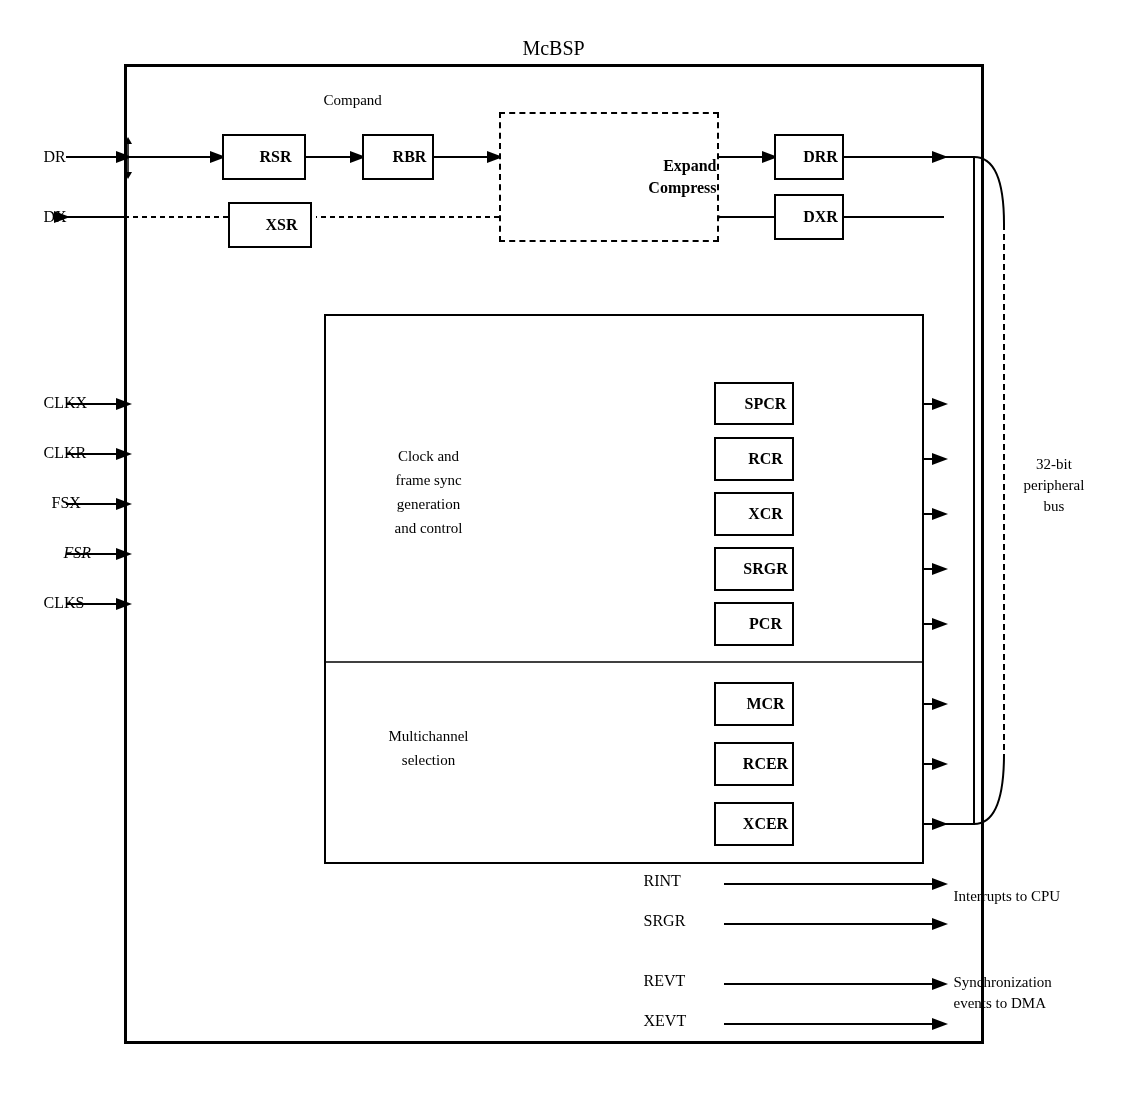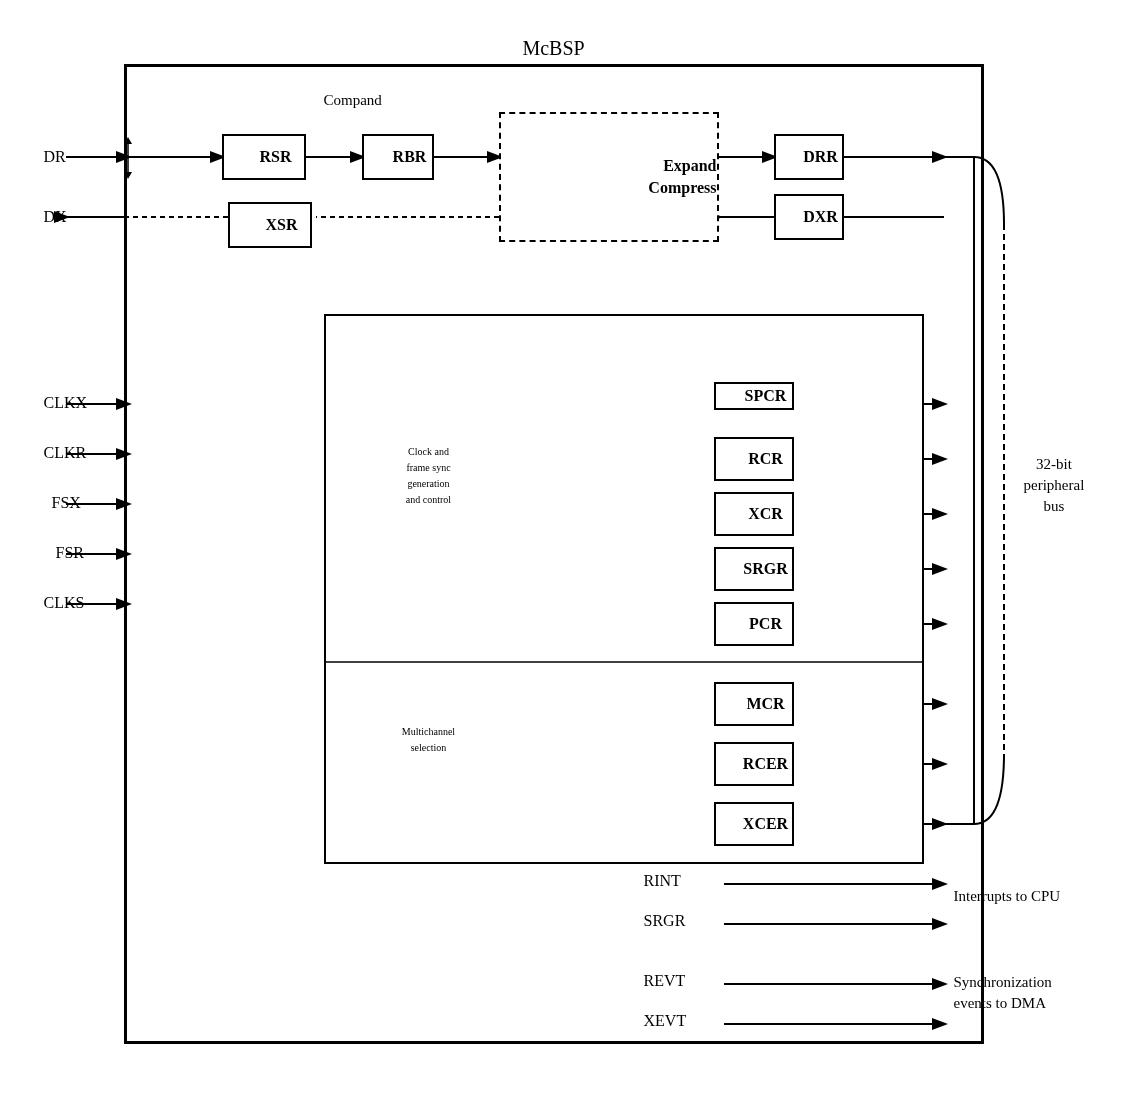--- a/index.html
+++ b/index.html
@@ -252,7 +252,7 @@
     <line x1="280" y1="638" x2="880" y2="638" stroke="#000" stroke-width="1.5"></line>
   </svg>
 
-  <div class="reg-box" style="left:670px; top:358px; width:80px; height:28px;">
+  <div class="reg-box" style="left:670px; top:358px; width:80px; height:43px;">
     <span>SPCR</span>
   </div>
 

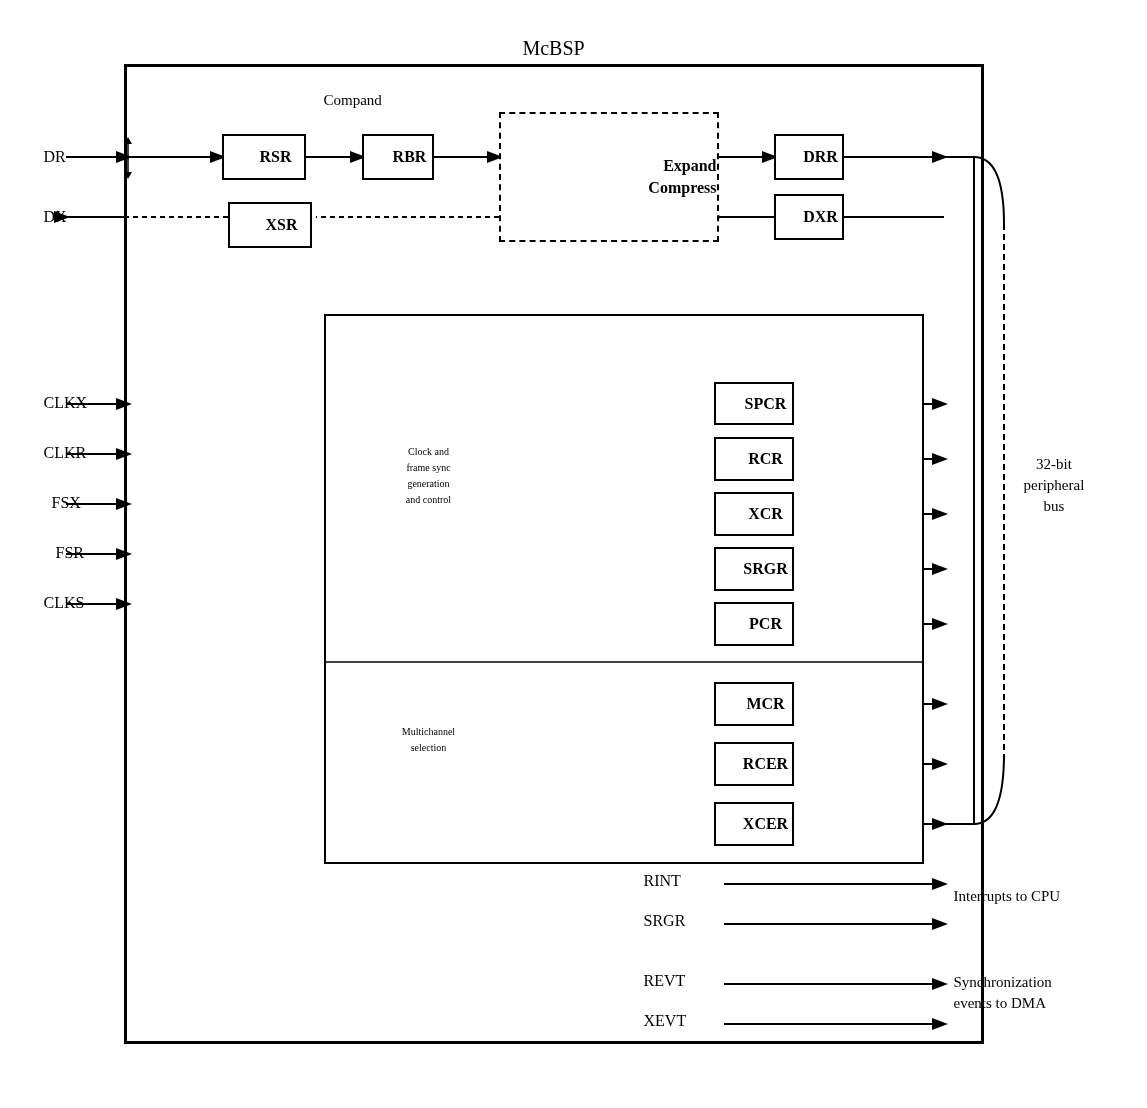--- a/index.html
+++ b/index.html
@@ -92,7 +92,7 @@
     
     .section-label {
       position: absolute;
-      font-size: 10px;
+      font-size: 15px;
       text-align: center;
       line-height: 1.6;
     }

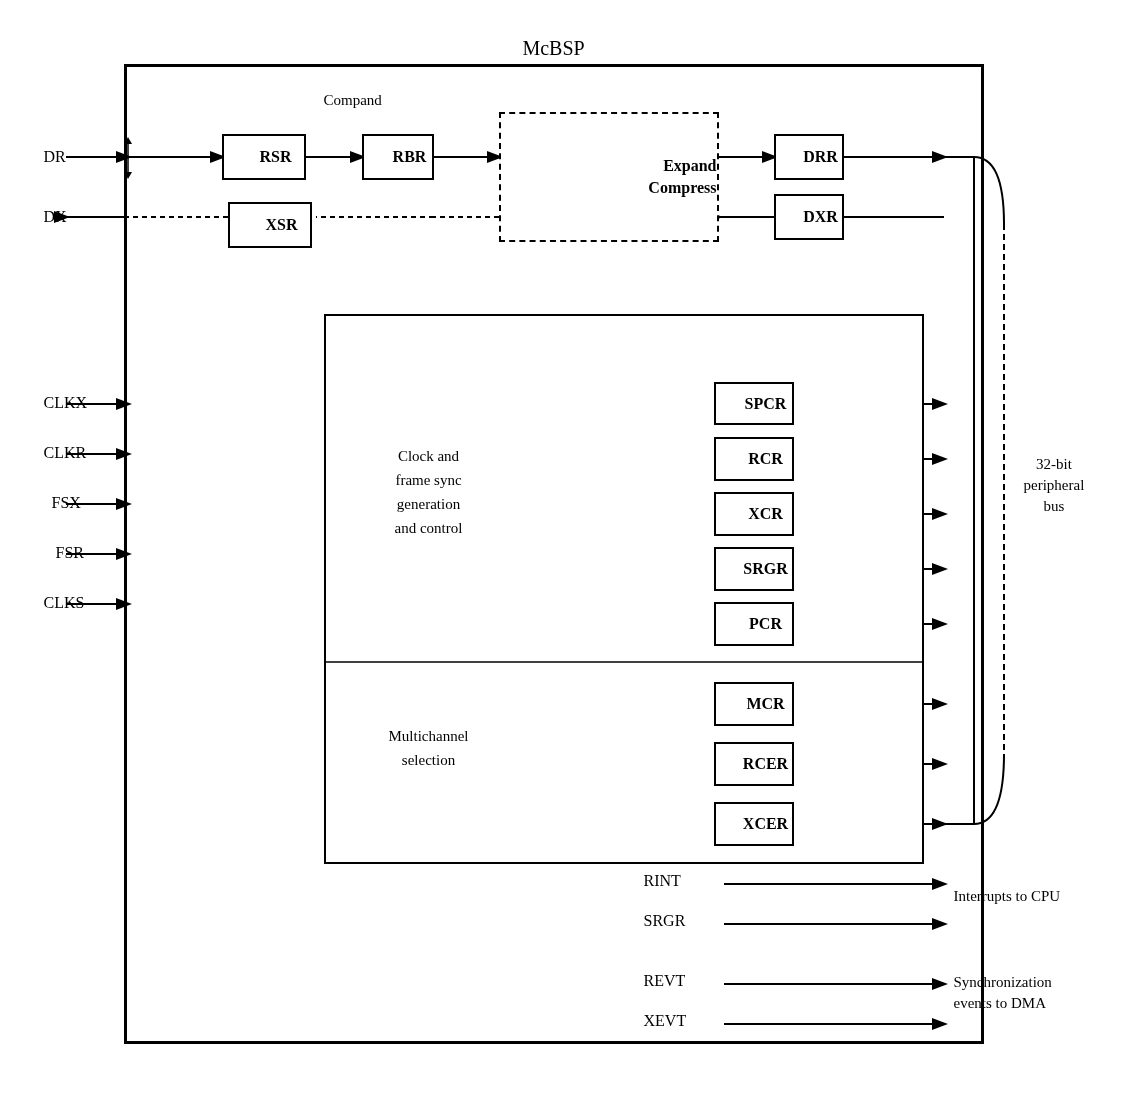--- a/index.html
+++ b/index.html
@@ -209,7 +209,7 @@
   <span class="signal-label" style="left:0px; top:370px;">CLKX</span>
   <span class="signal-label" style="left:0px; top:420px;">CLKR</span>
   <span class="signal-label" style="left:8px; top:470px;">FSX</span>
-  <span class="signal-label" style="left:12px; top:520px;">FSR</span>
+  <span class="signal-label" style="left:20px; top:520px;font-style:italic;">FSR</span>
   <span class="signal-label" style="left:0px; top:570px;">CLKS</span>
 
   <div class="reg-box" style="left:178px; top:110px; width:84px; height:46px;">

